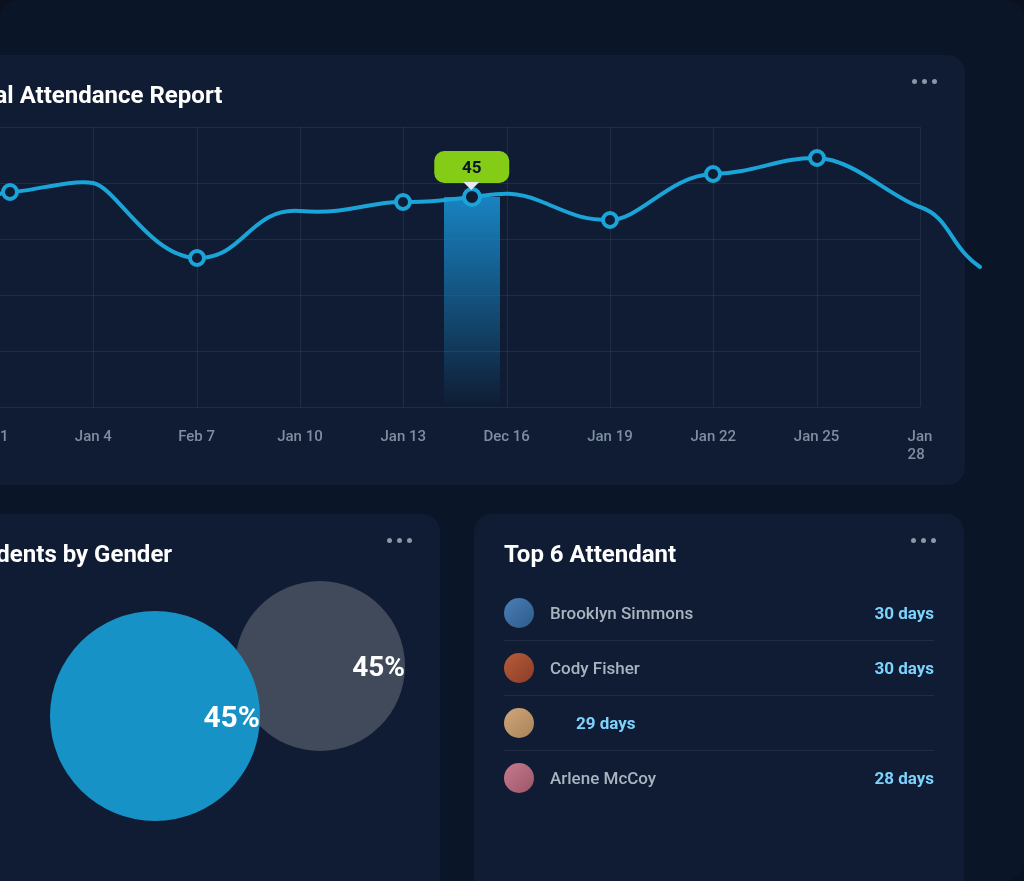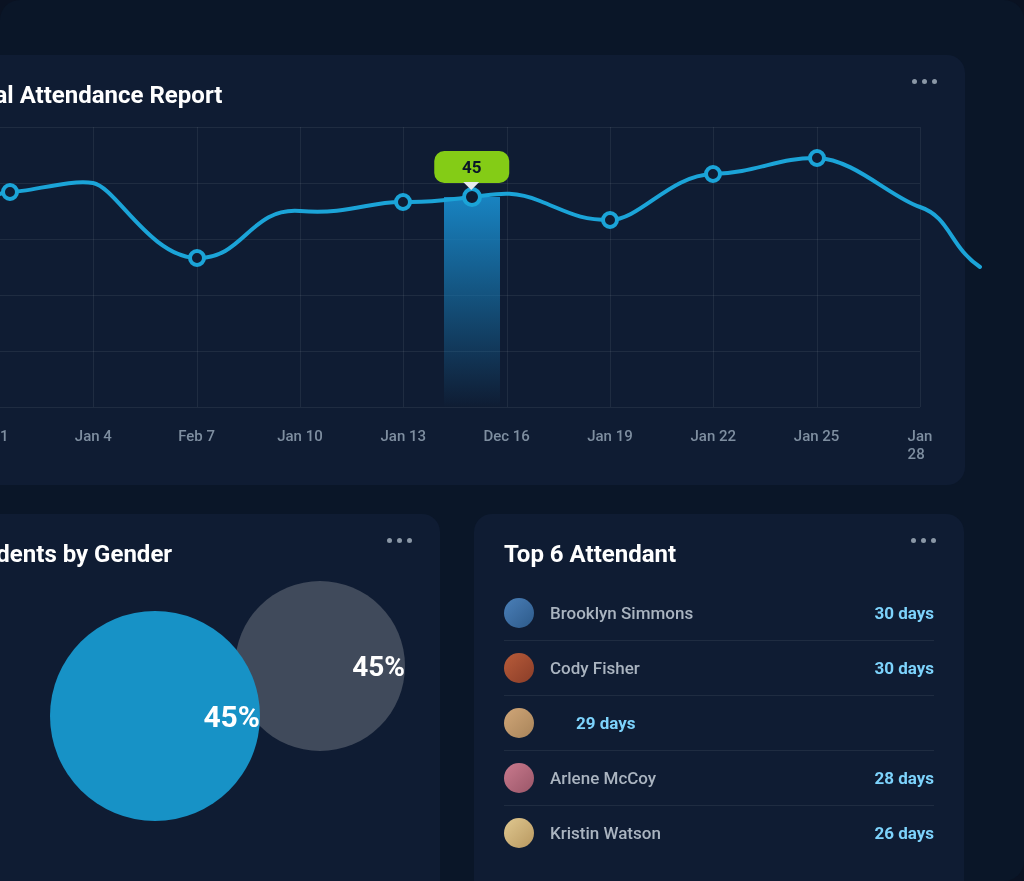--- a/index.html
+++ b/index.html
@@ -324,11 +324,6 @@
         <div class="days">28 days</div>
       </div>
 
-      <div class="row">
-        <div class="avatar" style="background:linear-gradient(135deg,#e0c890,#b89860);"></div>
-        <div class="name">Kristin Watson</div>
-        <div class="days">26 days</div>
-      </div>
 
     </div>
   </section>

